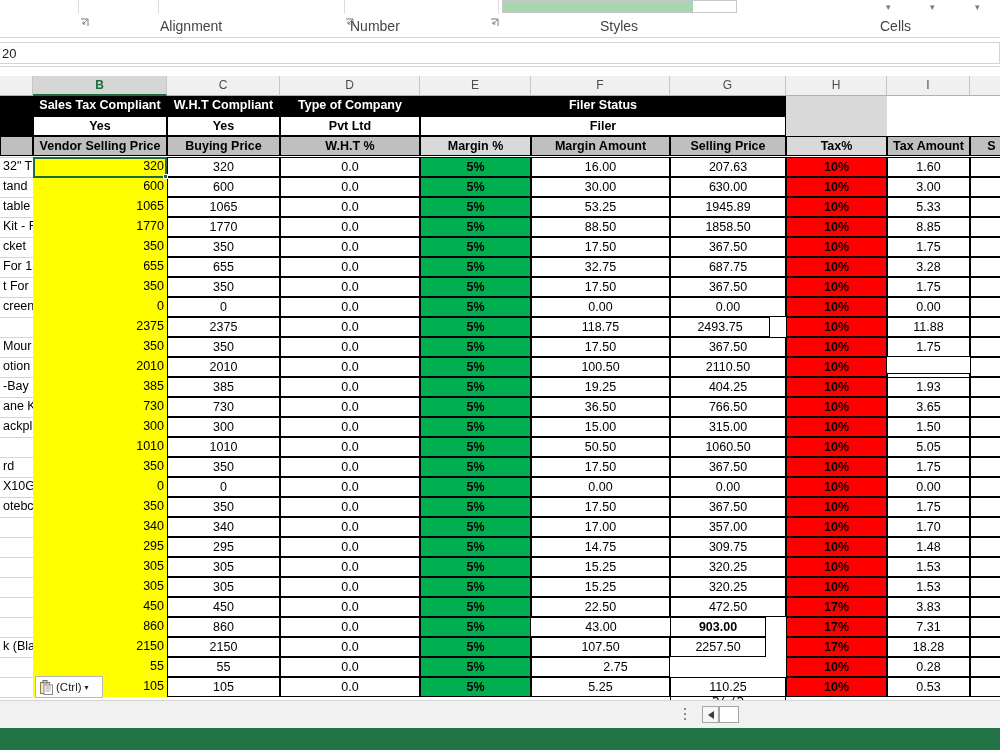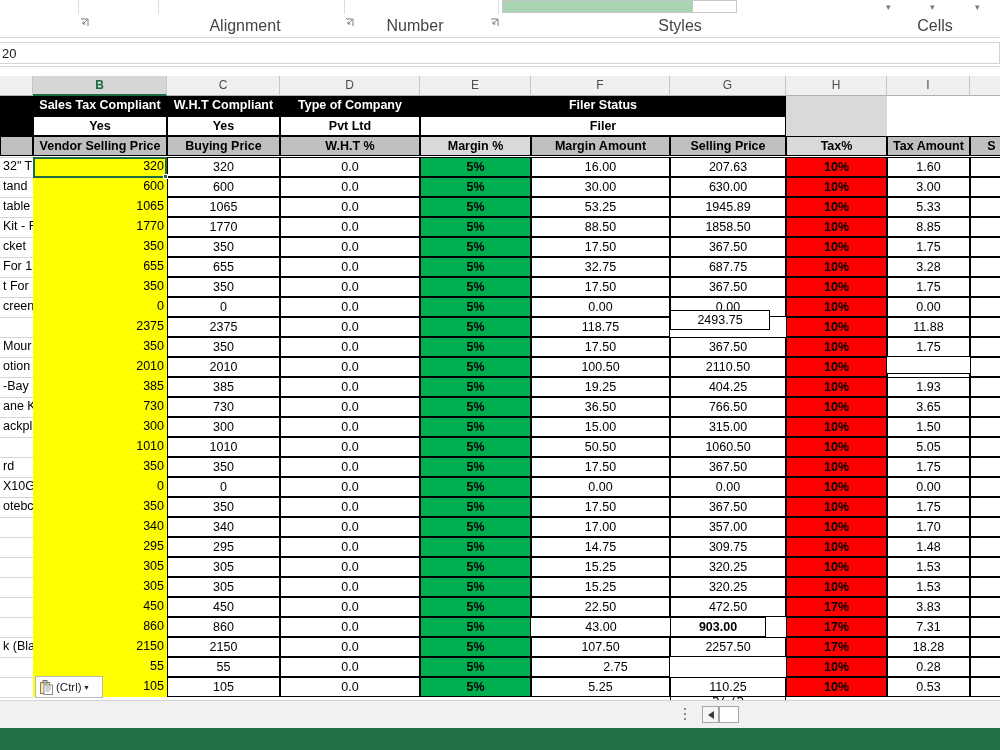--- a/index.html
+++ b/index.html
@@ -22,7 +22,7 @@
   .rb-sep { position:absolute; top:0; width:1px; height:14px; background:#dcdcdc; }
   .grp-label {
     position:absolute; top:16px; height:20px; line-height:20px;
-    font-size:16px; color:#444; text-align:center;
+    font-size:14px; color:#444; 
   }
   .dialog-launcher {
     position:absolute; top:18px; width:12px; height:12px;

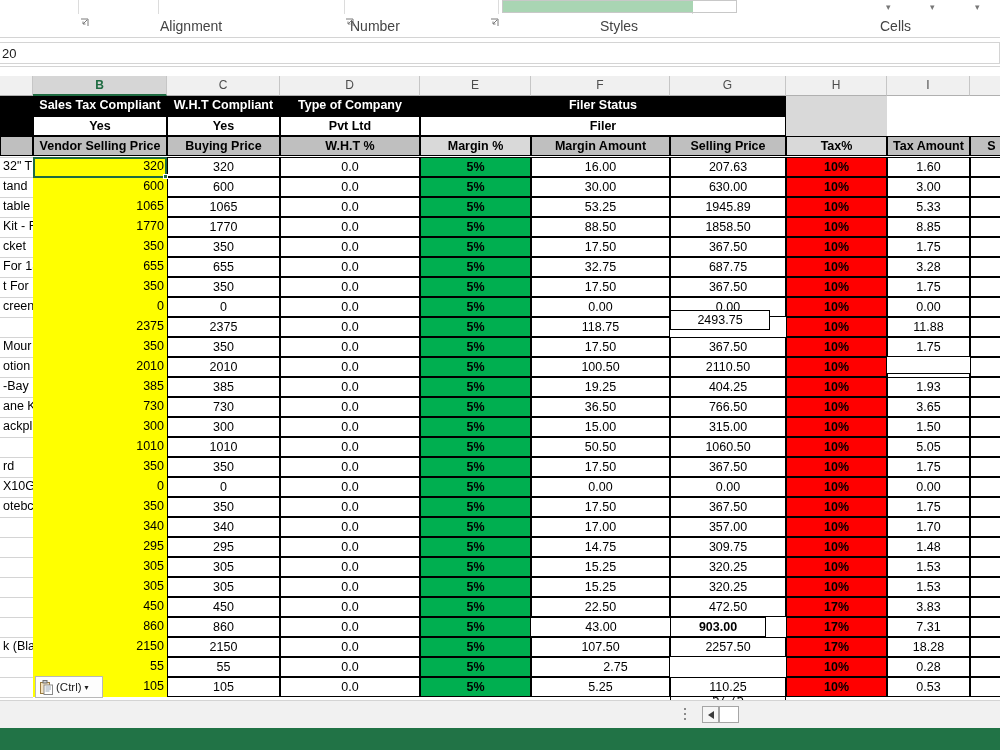--- a/index.html
+++ b/index.html
@@ -312,7 +312,7 @@
         <div class="cell cell-white c-center b-box" style="left: 280px; top: 249px; width: 140px;">0.0</div>
         <div class="cell cell-green c-center b-box" style="left: 420px; top: 249px; width: 111px;">5%</div>
         <div class="cell cell-white c-center b-box" style="left: 531px; top: 249px; width: 139px;">118.75</div>
-        <div class="cell cell-white c-center b-box" style="left: 670px; top: 242px; width: 100px;">2493.75</div>
+        <div class="cell cell-white c-center b-box" style="left: 670px; top: 249px; width: 100px;">2493.75</div>
         <div class="cell cell-red c-center b-box" style="left: 786px; top: 249px; width: 101px;">10%</div>
         <div class="cell cell-white c-center b-box" style="left: 887px; top: 249px; width: 83px;">11.88</div>
         <div class="cell cell-white b-box" style="left: 970px; top: 249px; width: 40px;"></div>

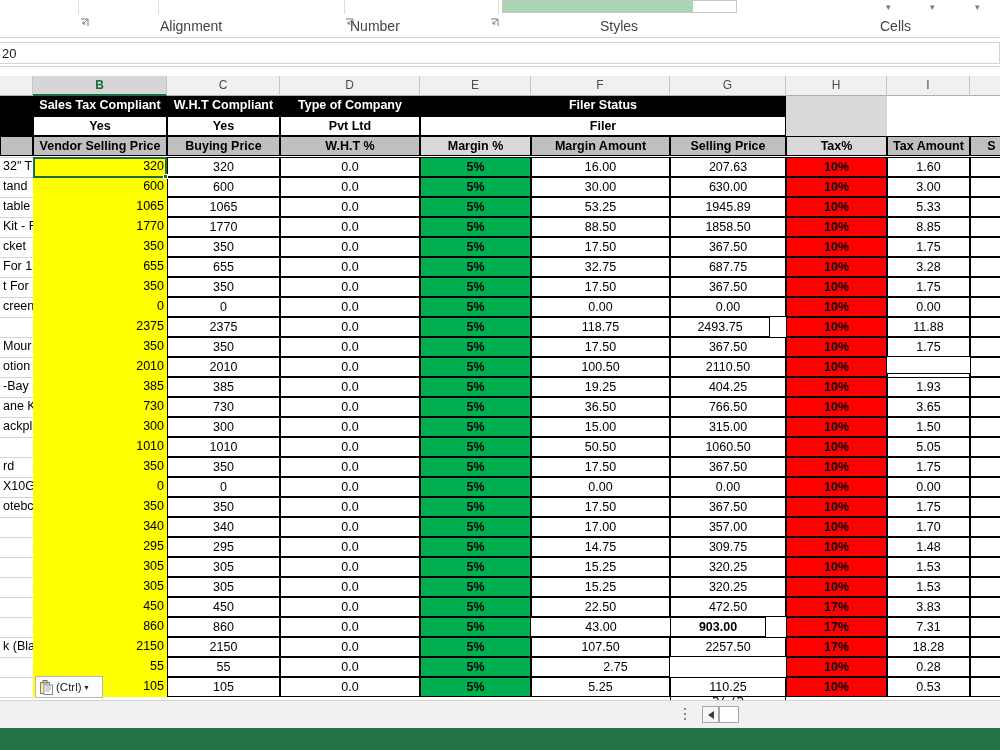--- a/index.html
+++ b/index.html
@@ -472,7 +472,7 @@
         <div class="cell cell-white c-center b-box" style="left: 280px; top: 569px; width: 140px;">0.0</div>
         <div class="cell cell-green c-center b-box" style="left: 420px; top: 569px; width: 111px;">5%</div>
         <div class="cell cell-white c-center b-box" style="left: 531px; top: 569px; width: 139px;">107.50</div>
-        <div class="cell cell-white c-center b-box" style="left: 670px; top: 569px; width: 116px;">2257.50</div>
+        <div class="cell cell-white c-center b-box" style="left: 670px; top: 569px; width: 96px;">2257.50</div>
         <div class="cell cell-red c-center b-box" style="left: 786px; top: 569px; width: 101px;">17%</div>
         <div class="cell cell-white c-center b-box" style="left: 887px; top: 569px; width: 83px;">18.28</div>
         <div class="cell cell-white b-box" style="left: 970px; top: 569px; width: 40px;"></div>

